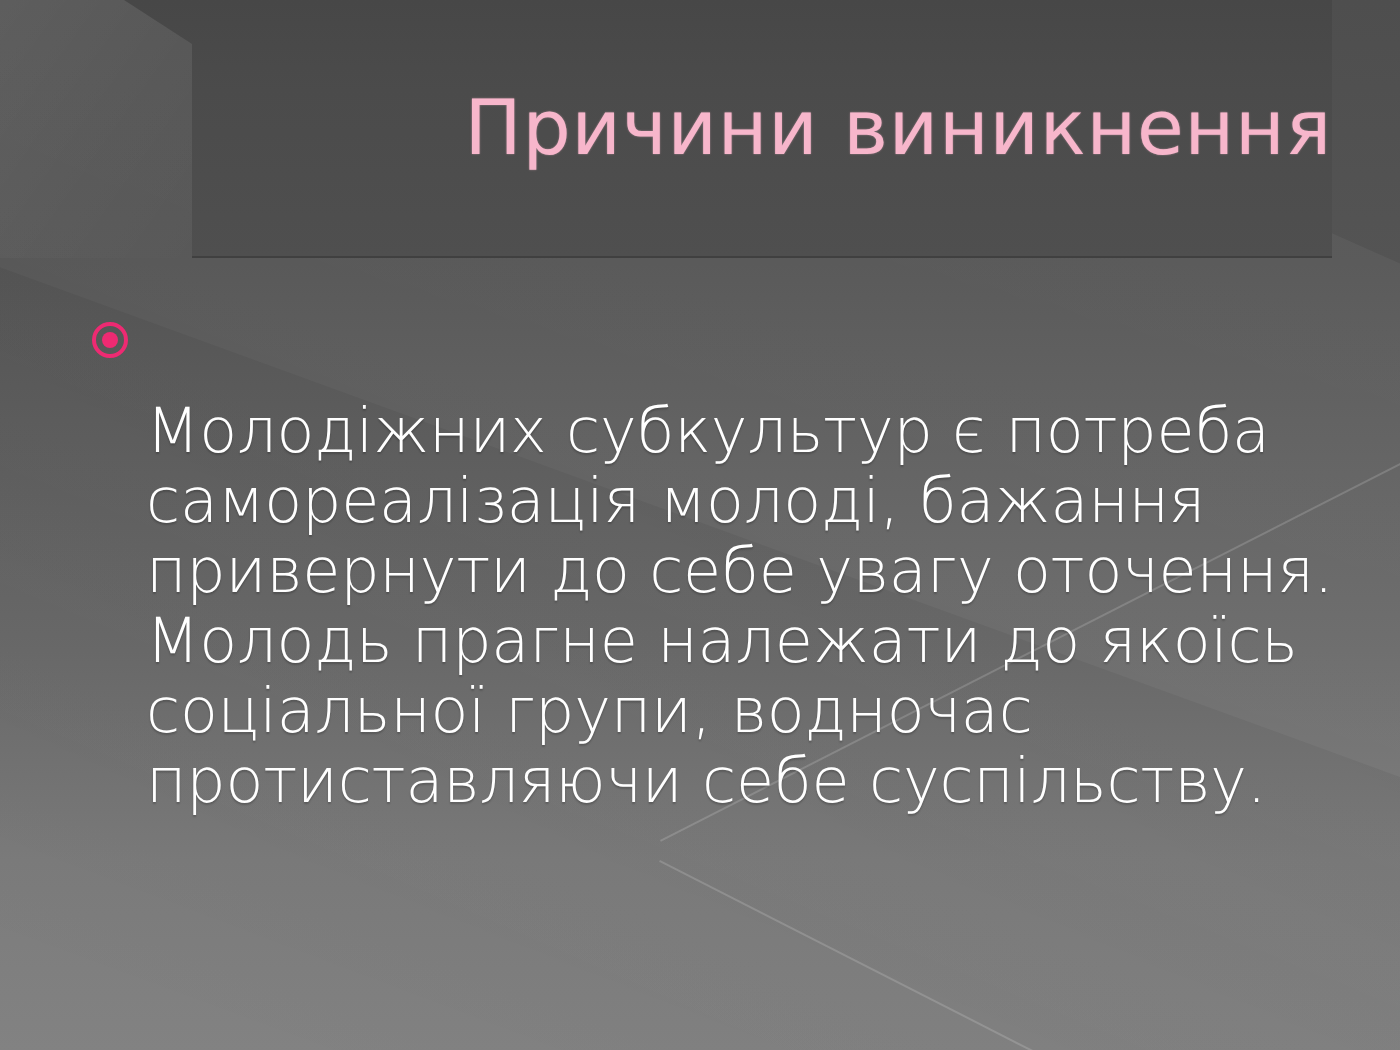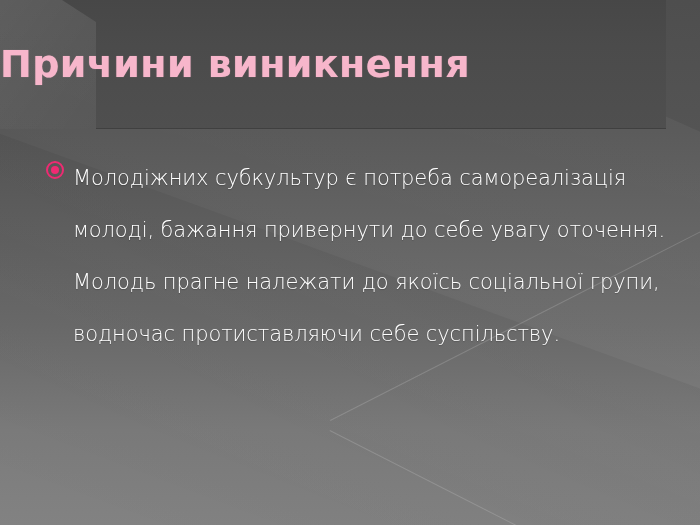--- a/index.html
+++ b/index.html
@@ -102,11 +102,11 @@
     left: 0;
     top: 42px;
     width: 666px;
-    text-align: left;
+    text-align: right;
     color: #f7b6cb;
     font-family: "DejaVu Sans", sans-serif;
     font-size: 38px;
-    font-weight: 700;
+    font-weight: 400;
     letter-spacing: 0.4px;
     line-height: 44px;
     white-space: nowrap;

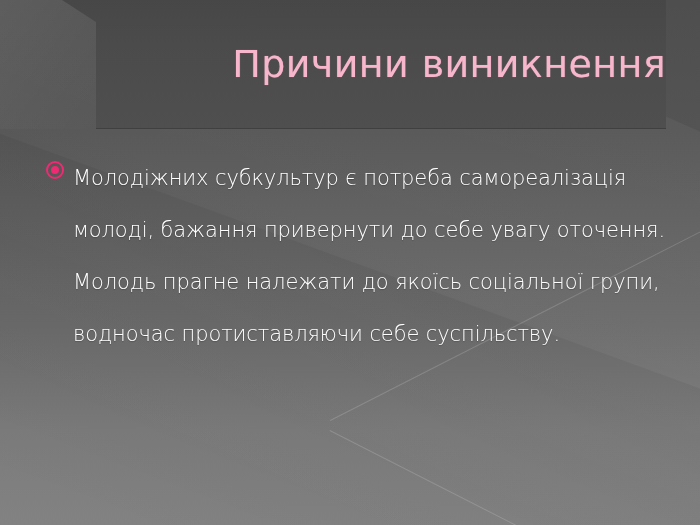--- a/index.html
+++ b/index.html
@@ -151,11 +151,12 @@
     flex: 1 1 auto;
     color: #ffffff;
     font-family: "DejaVu Sans", sans-serif;
-    font-size: 21px;
+    font-size: 31px;
     font-weight: 300;
-    line-height: 52px;
+    line-height: 35px;
     letter-spacing: -0.1px;
     text-shadow: 0 1px 1px rgba(0,0,0,0.22);
+    margin-top: 47px;
   }
 </style>
 </head>

